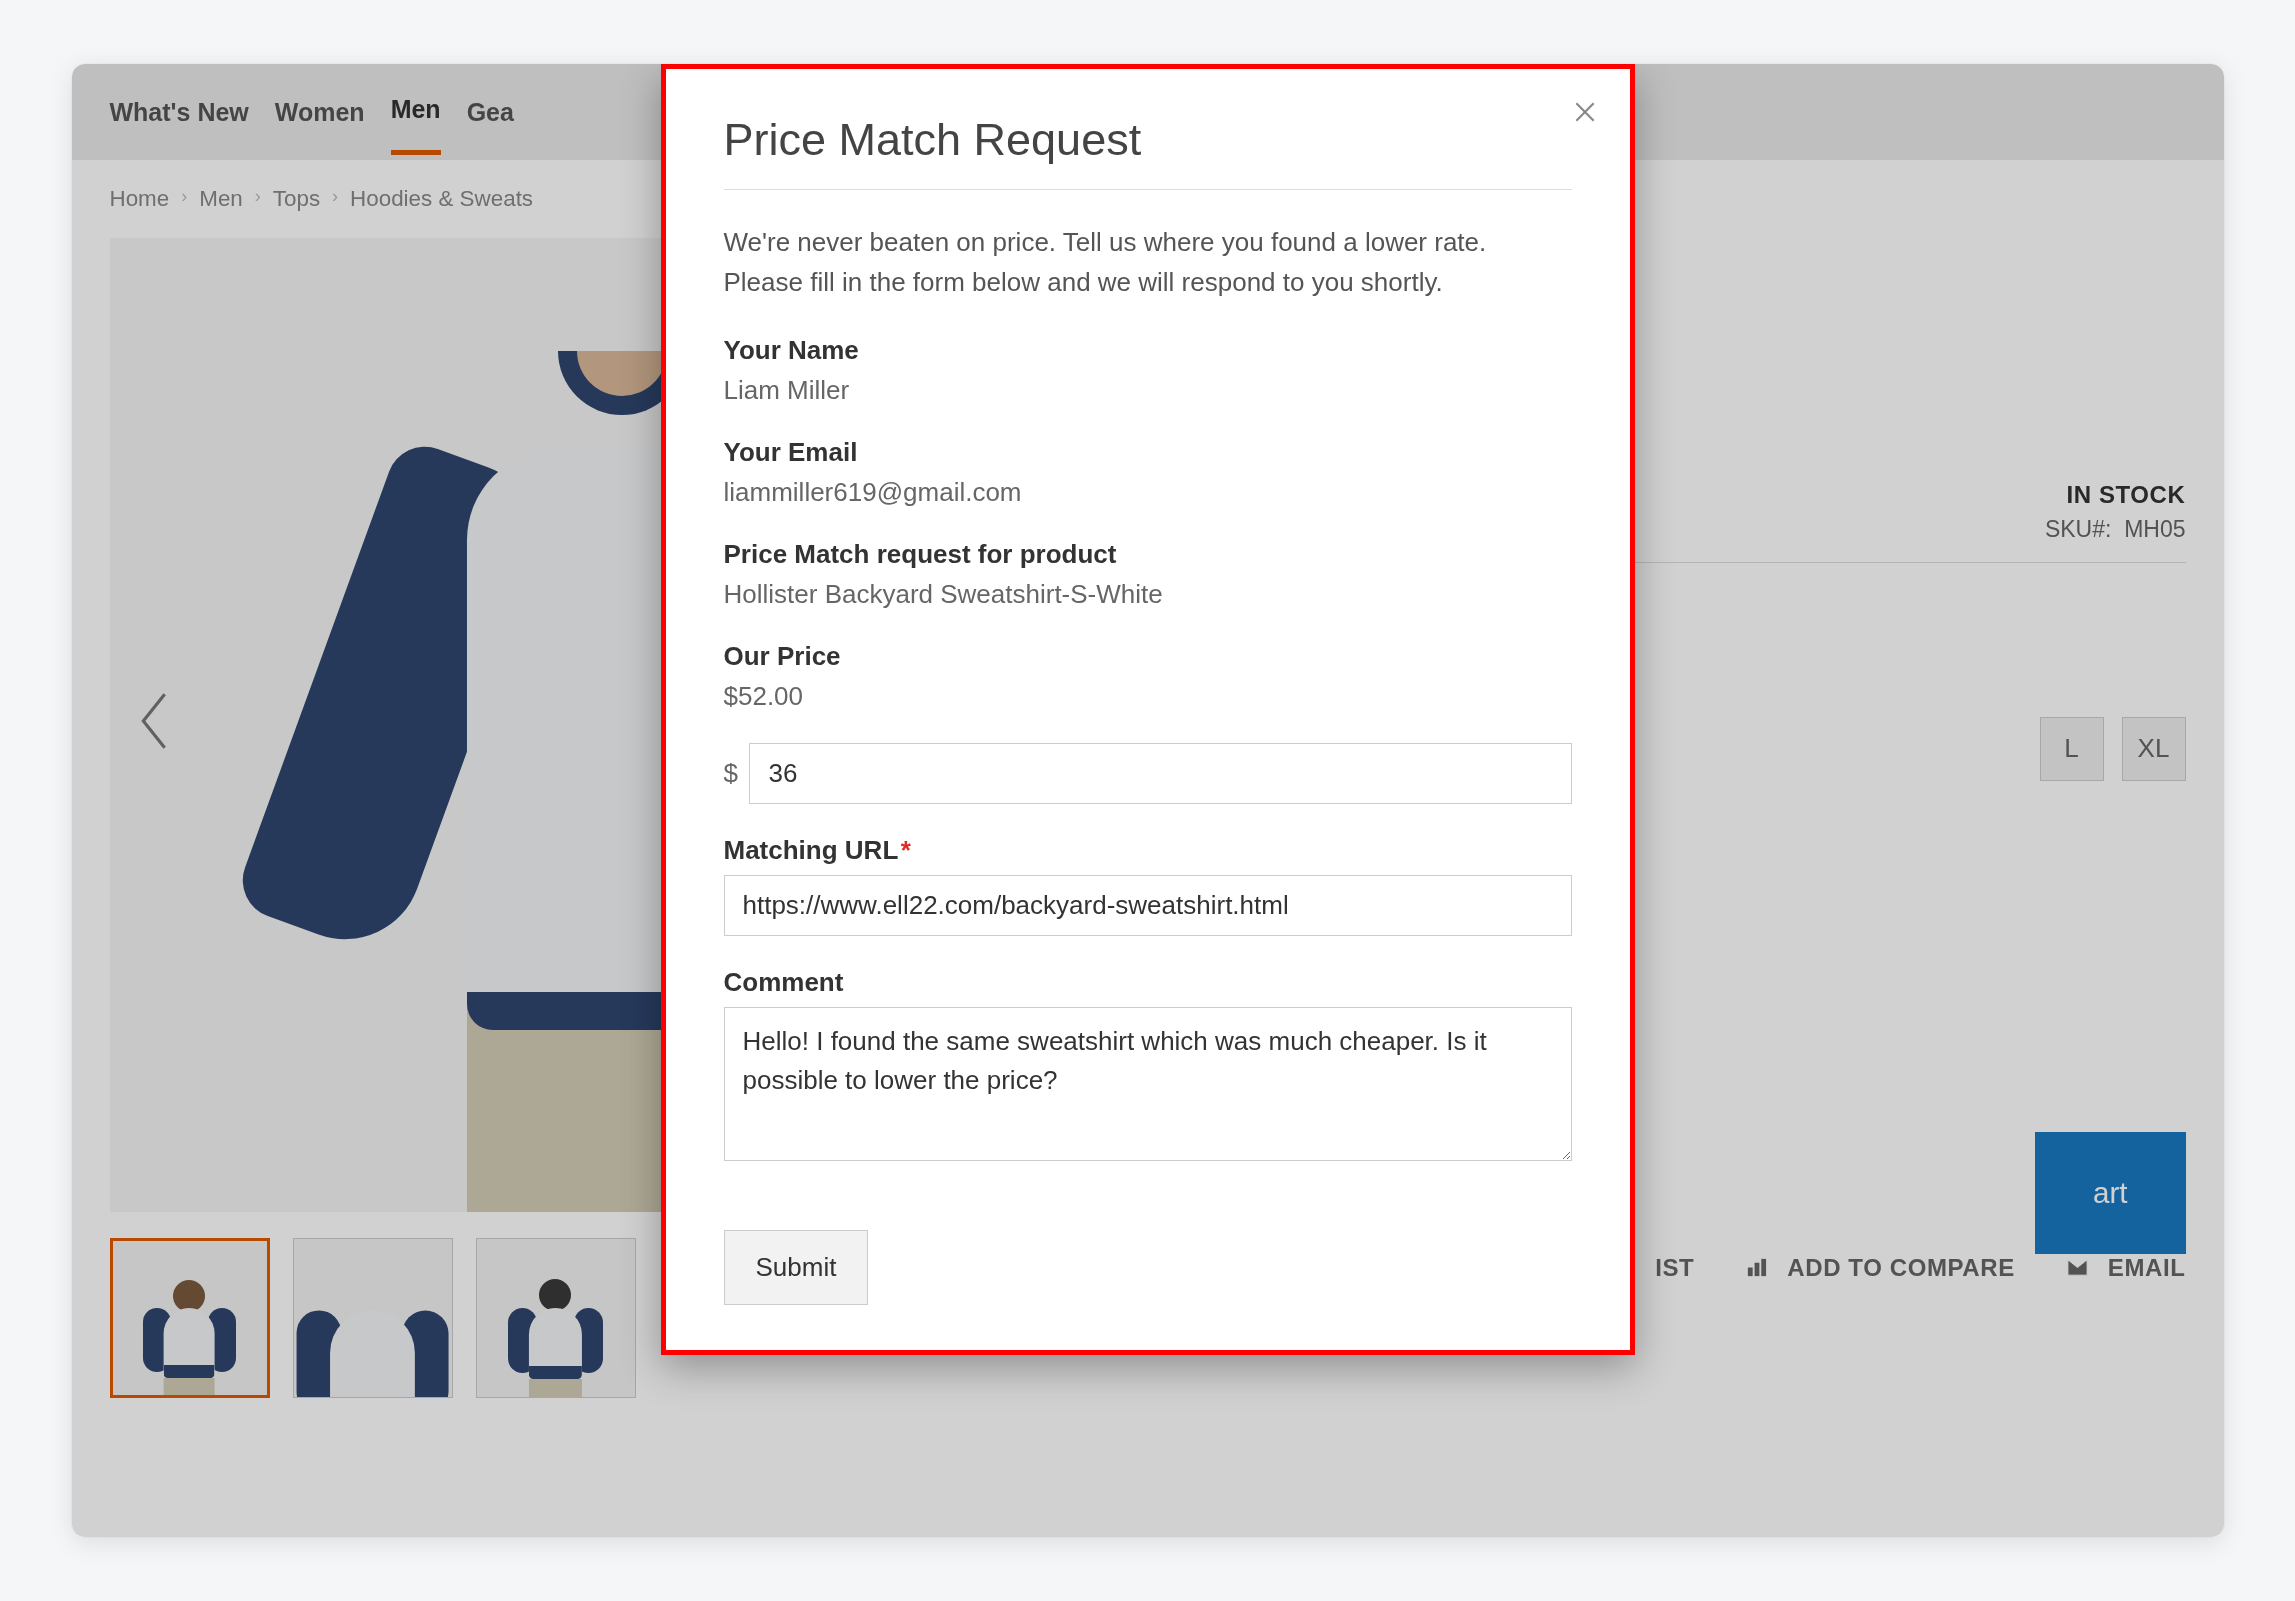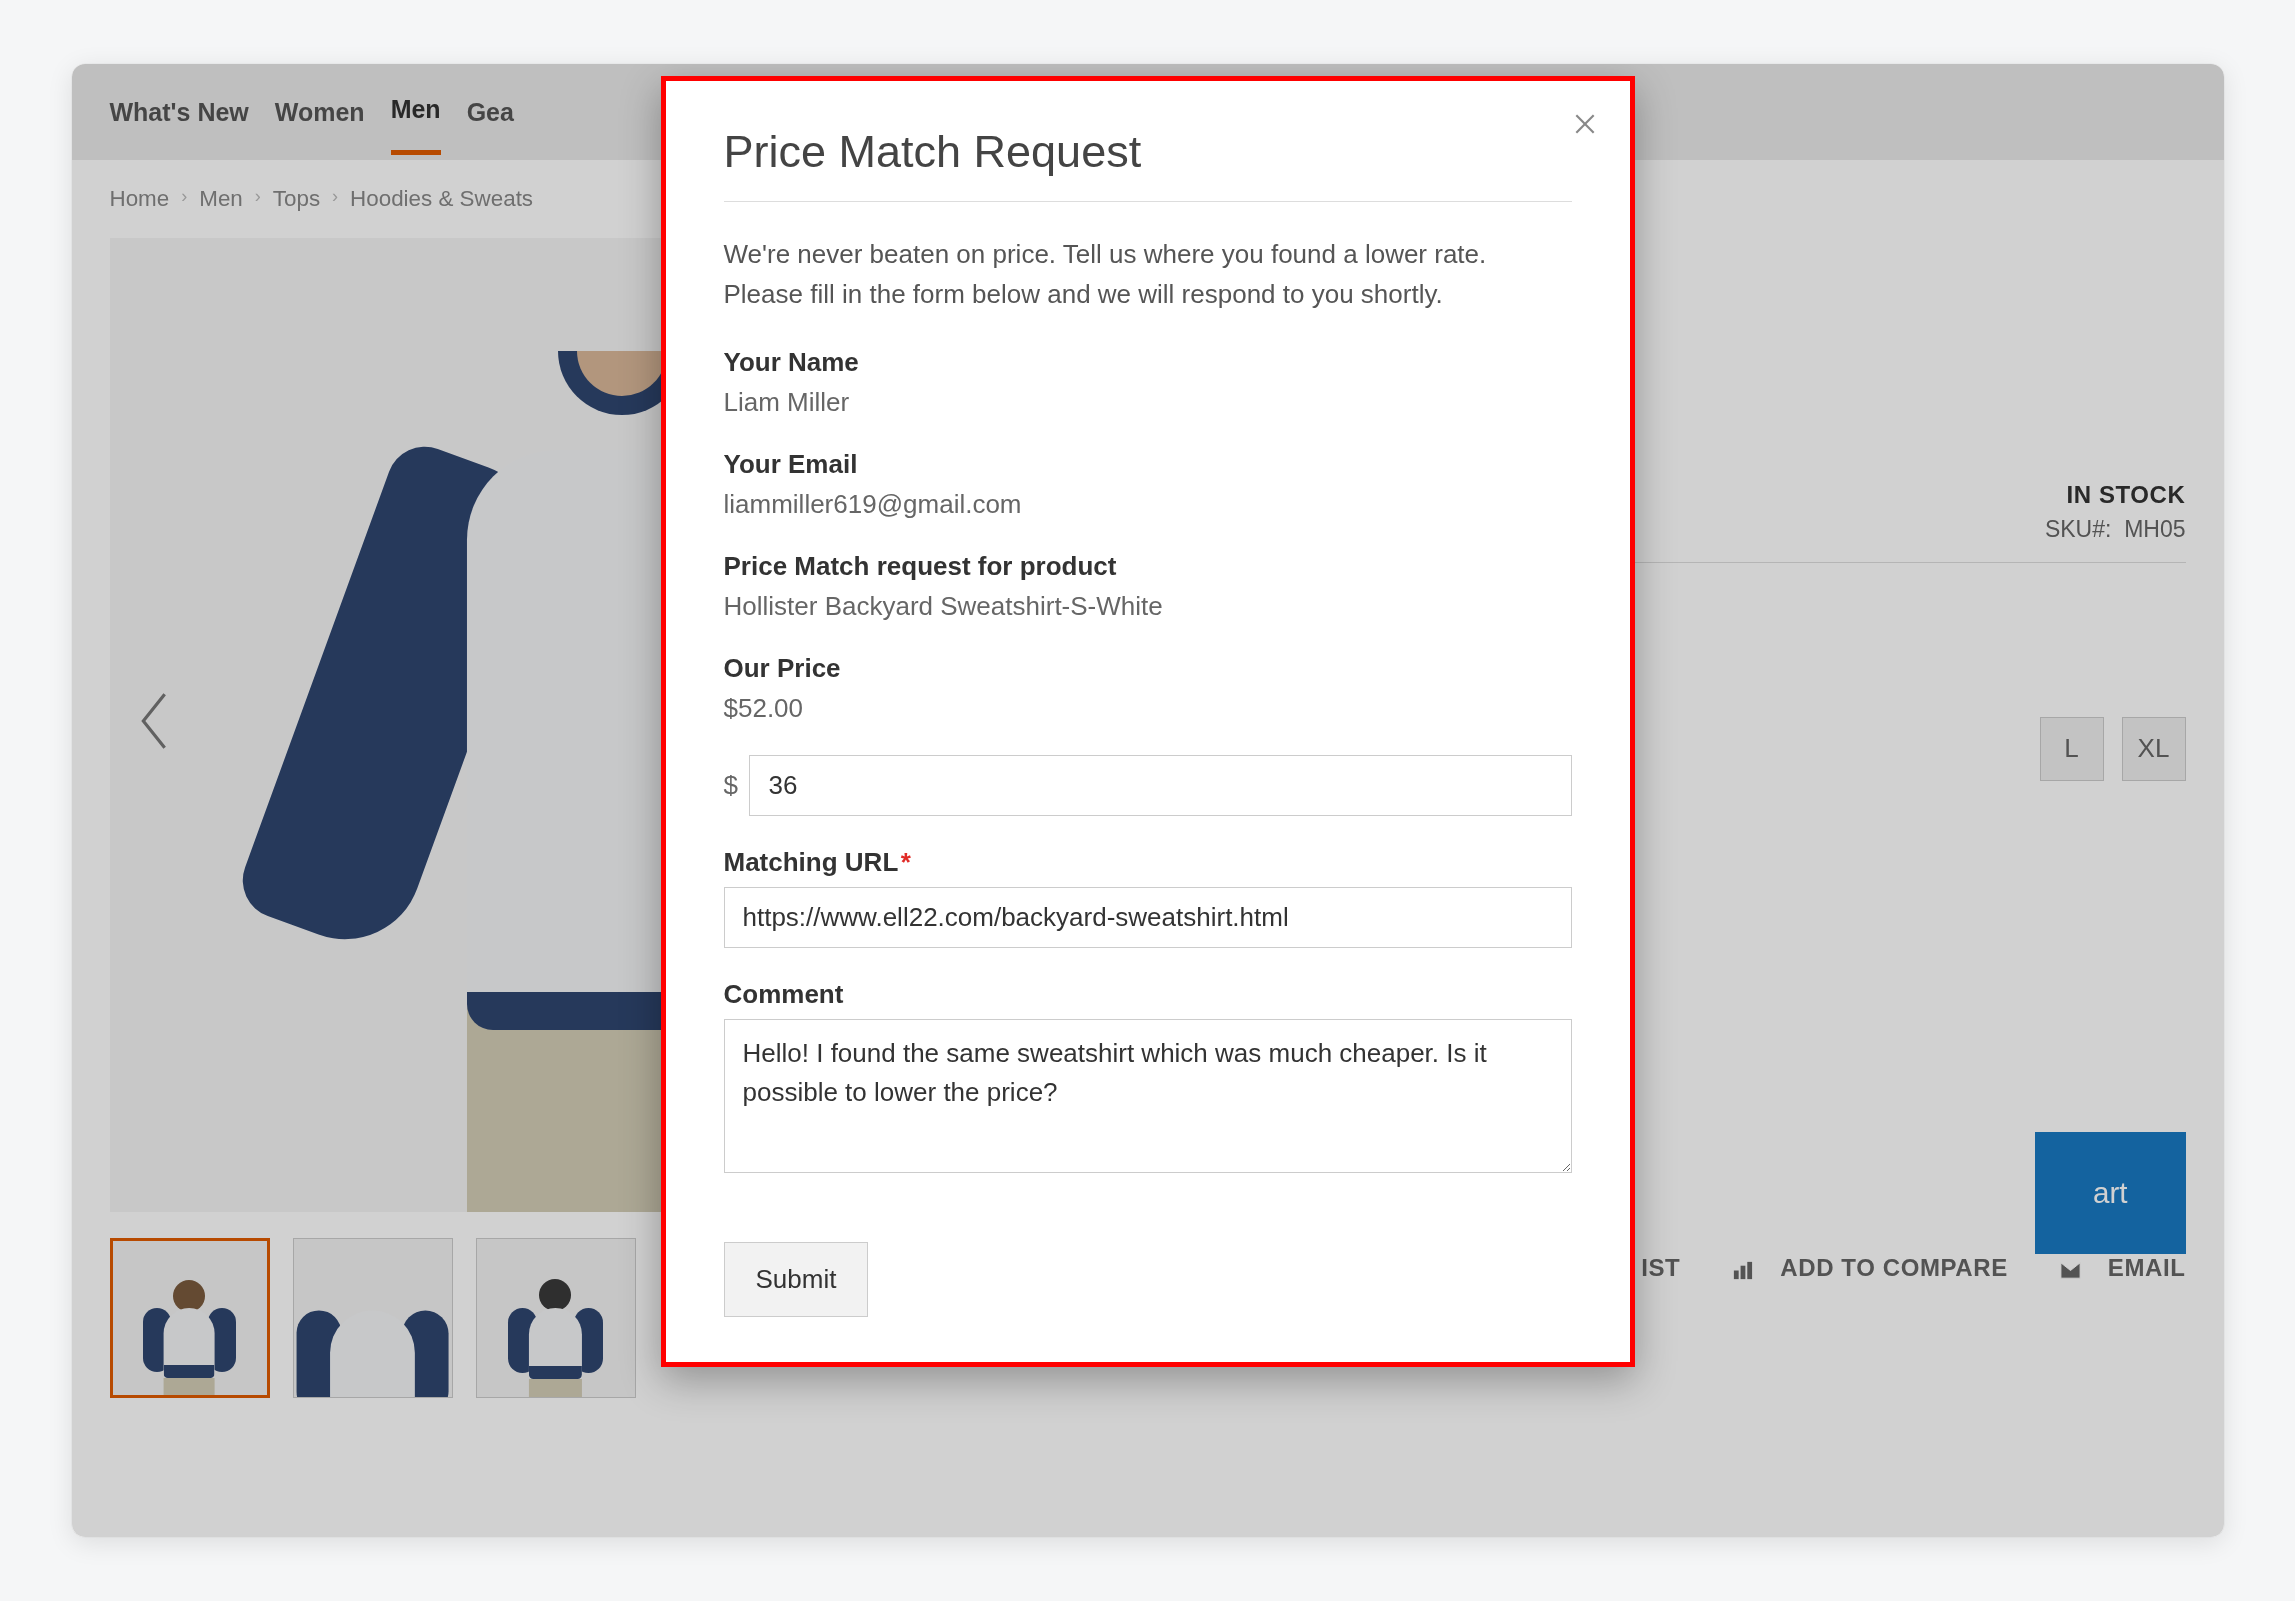--- a/index.html
+++ b/index.html
@@ -290,7 +290,7 @@
   
   .modal-wrap {
     position: absolute;
-    top: 12px;
+    top: 0;
     left: 50%;
     transform: translateX(-50%);
     width: 974px;

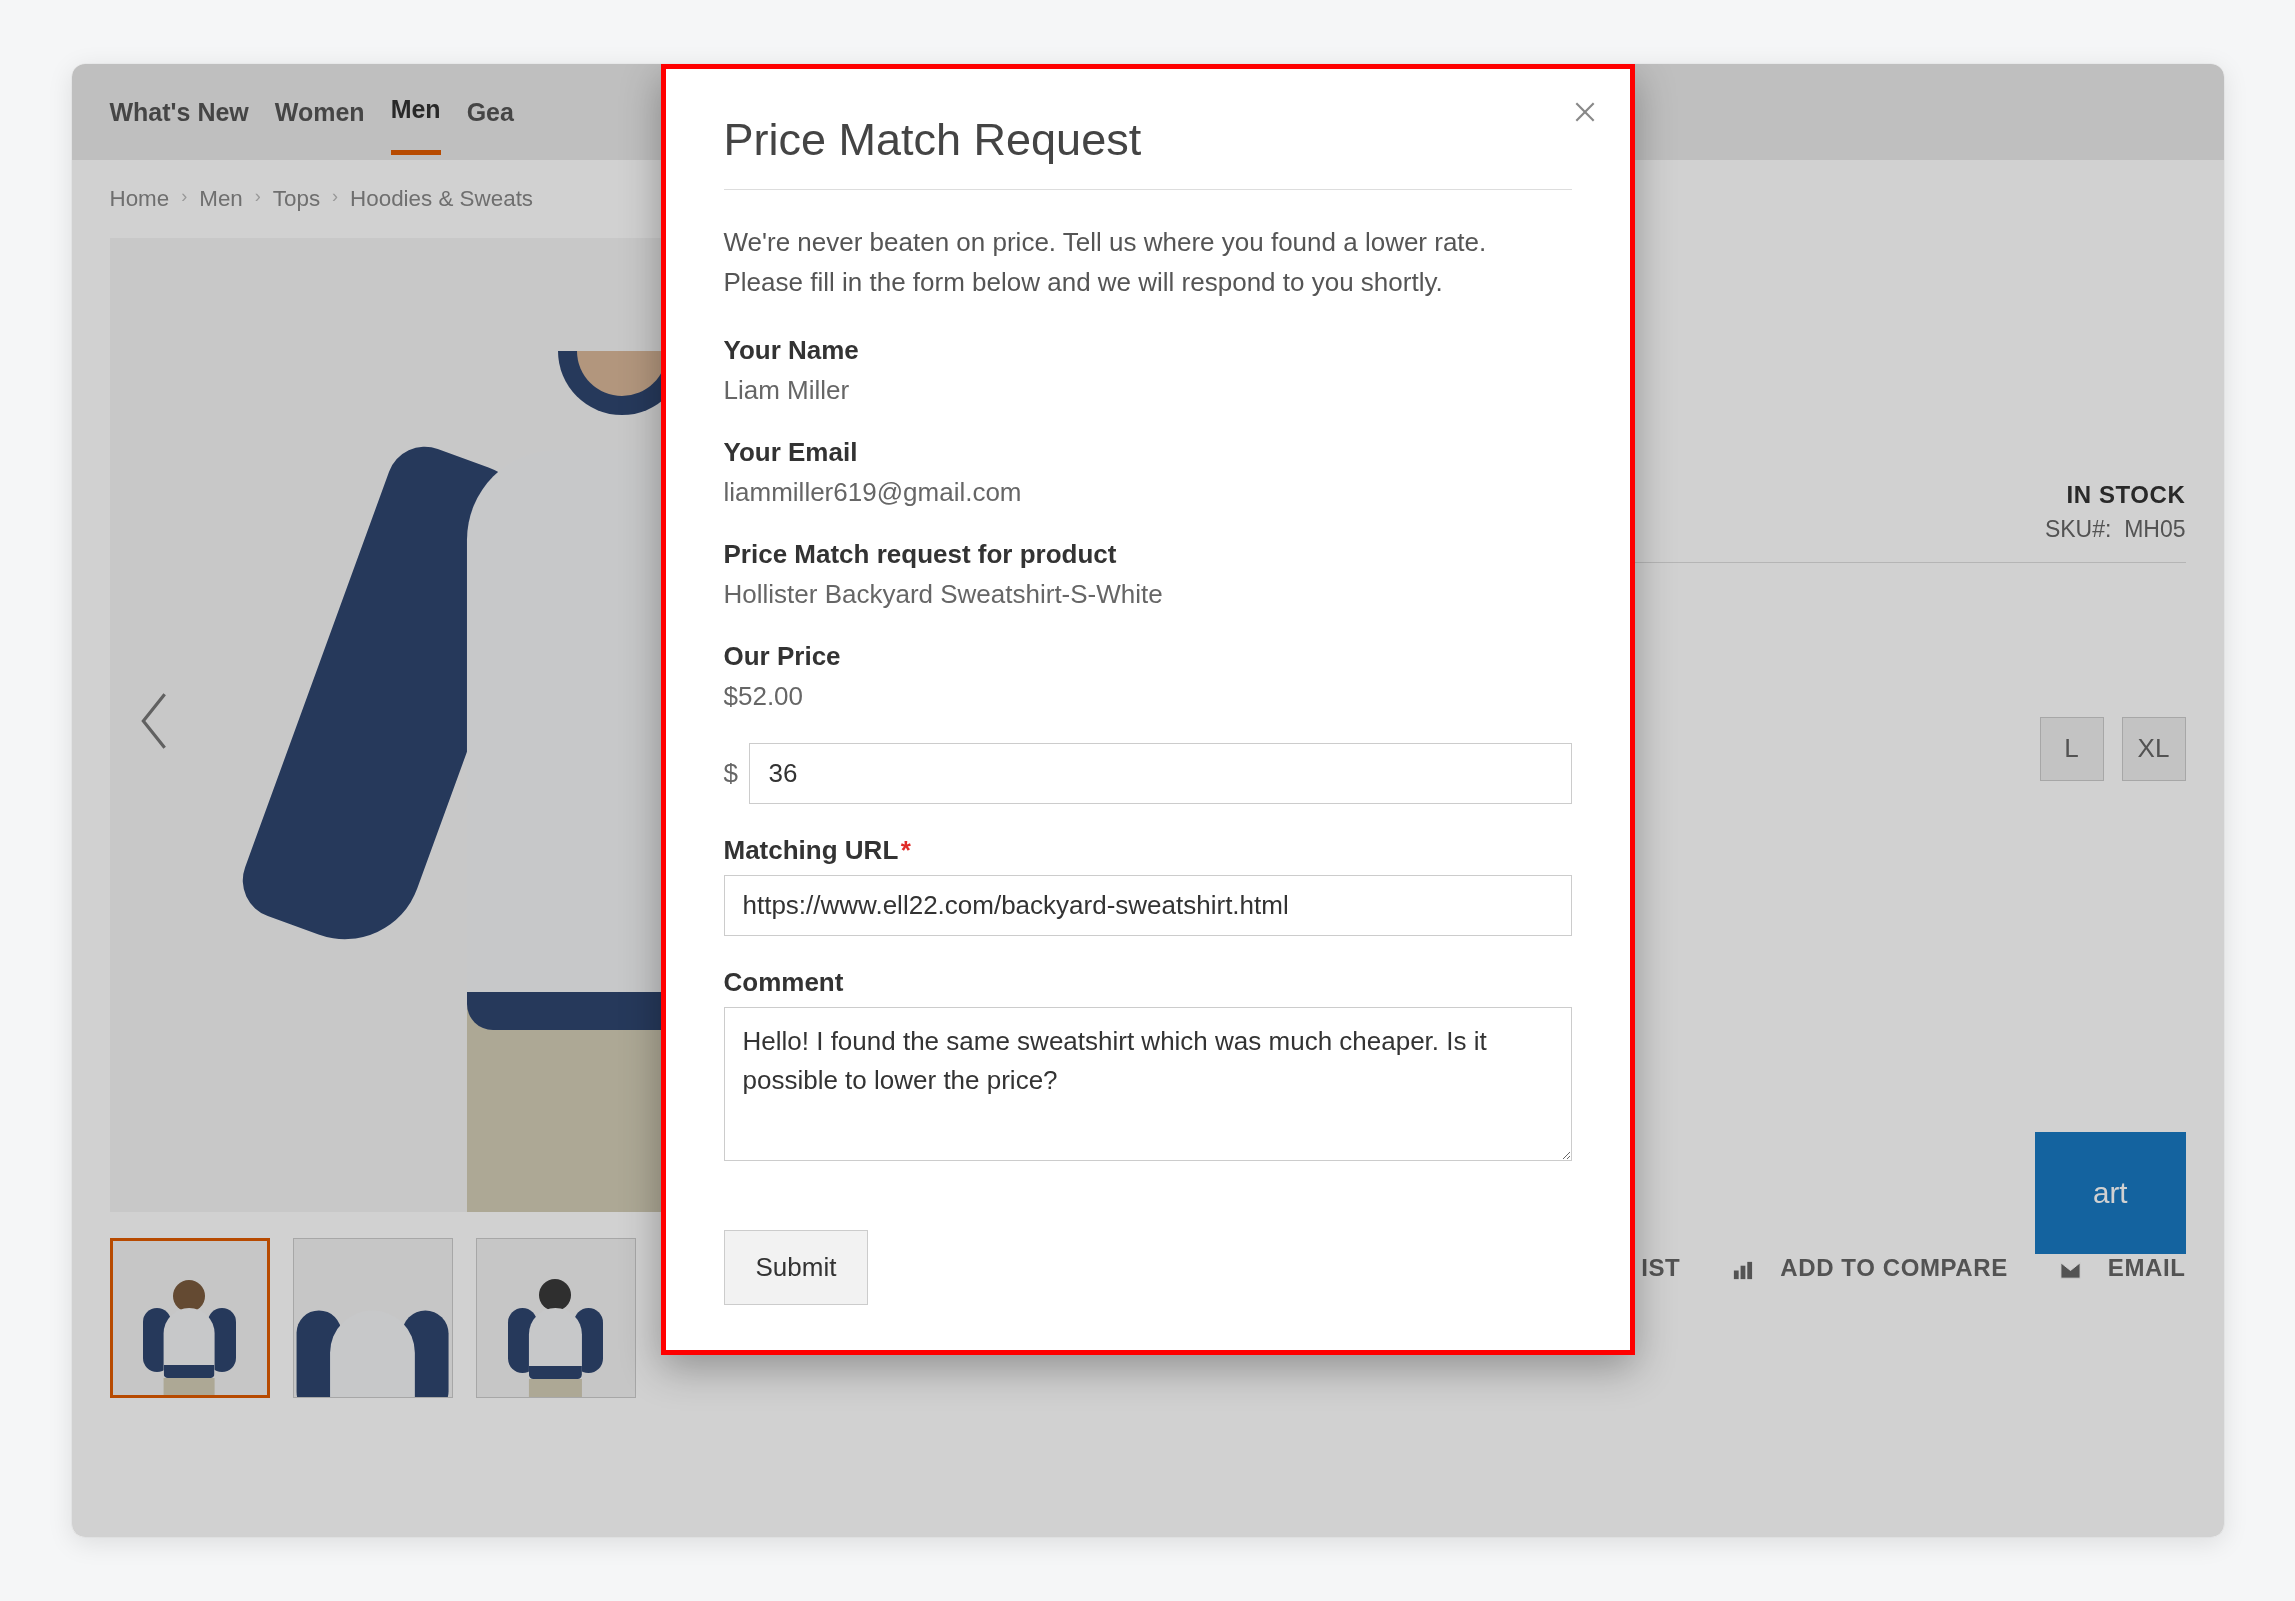--- a/index.html
+++ b/index.html
@@ -284,7 +284,7 @@
     color: #666;
     letter-spacing: 0.6px;
   }
-  .actions span { display: inline-flex; align-items: flex-end; gap: 26px; cursor: pointer;}
+  .actions span { display: inline-flex; align-items: center; gap: 19px; cursor: pointer;}
   .actions svg { width: 23px; height: 23px; fill: #666; }
 
   

